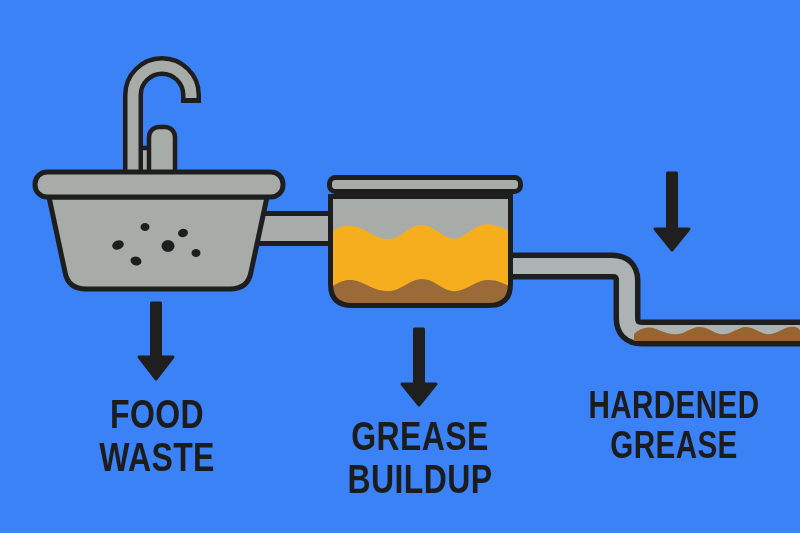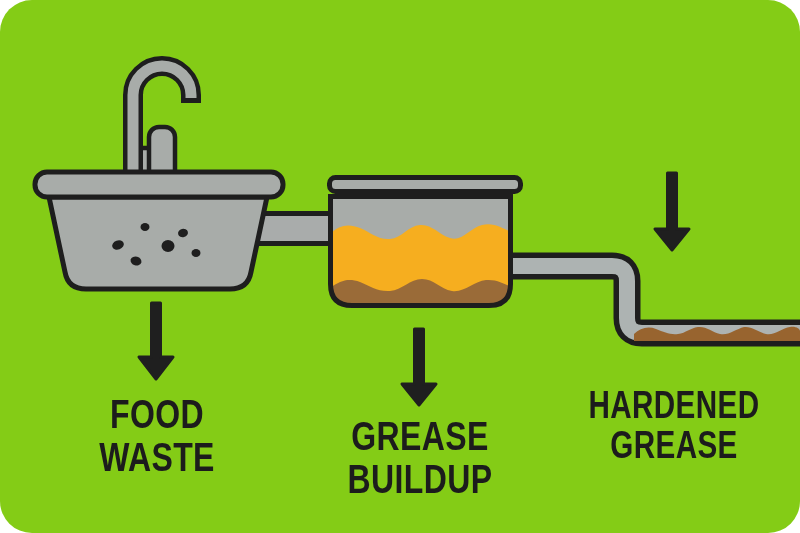--- a/index.html
+++ b/index.html
@@ -6,10 +6,9 @@
   #stage{
     position:relative;
     width:800px;height:533px;
-    background:#84cc16;
+    background:#3b82f6;
     overflow:hidden;
     font-family:"Liberation Sans", sans-serif;
-    border-radius:32px;
   }
   #stage svg{position:absolute;left:0;top:0;}
   .label{

